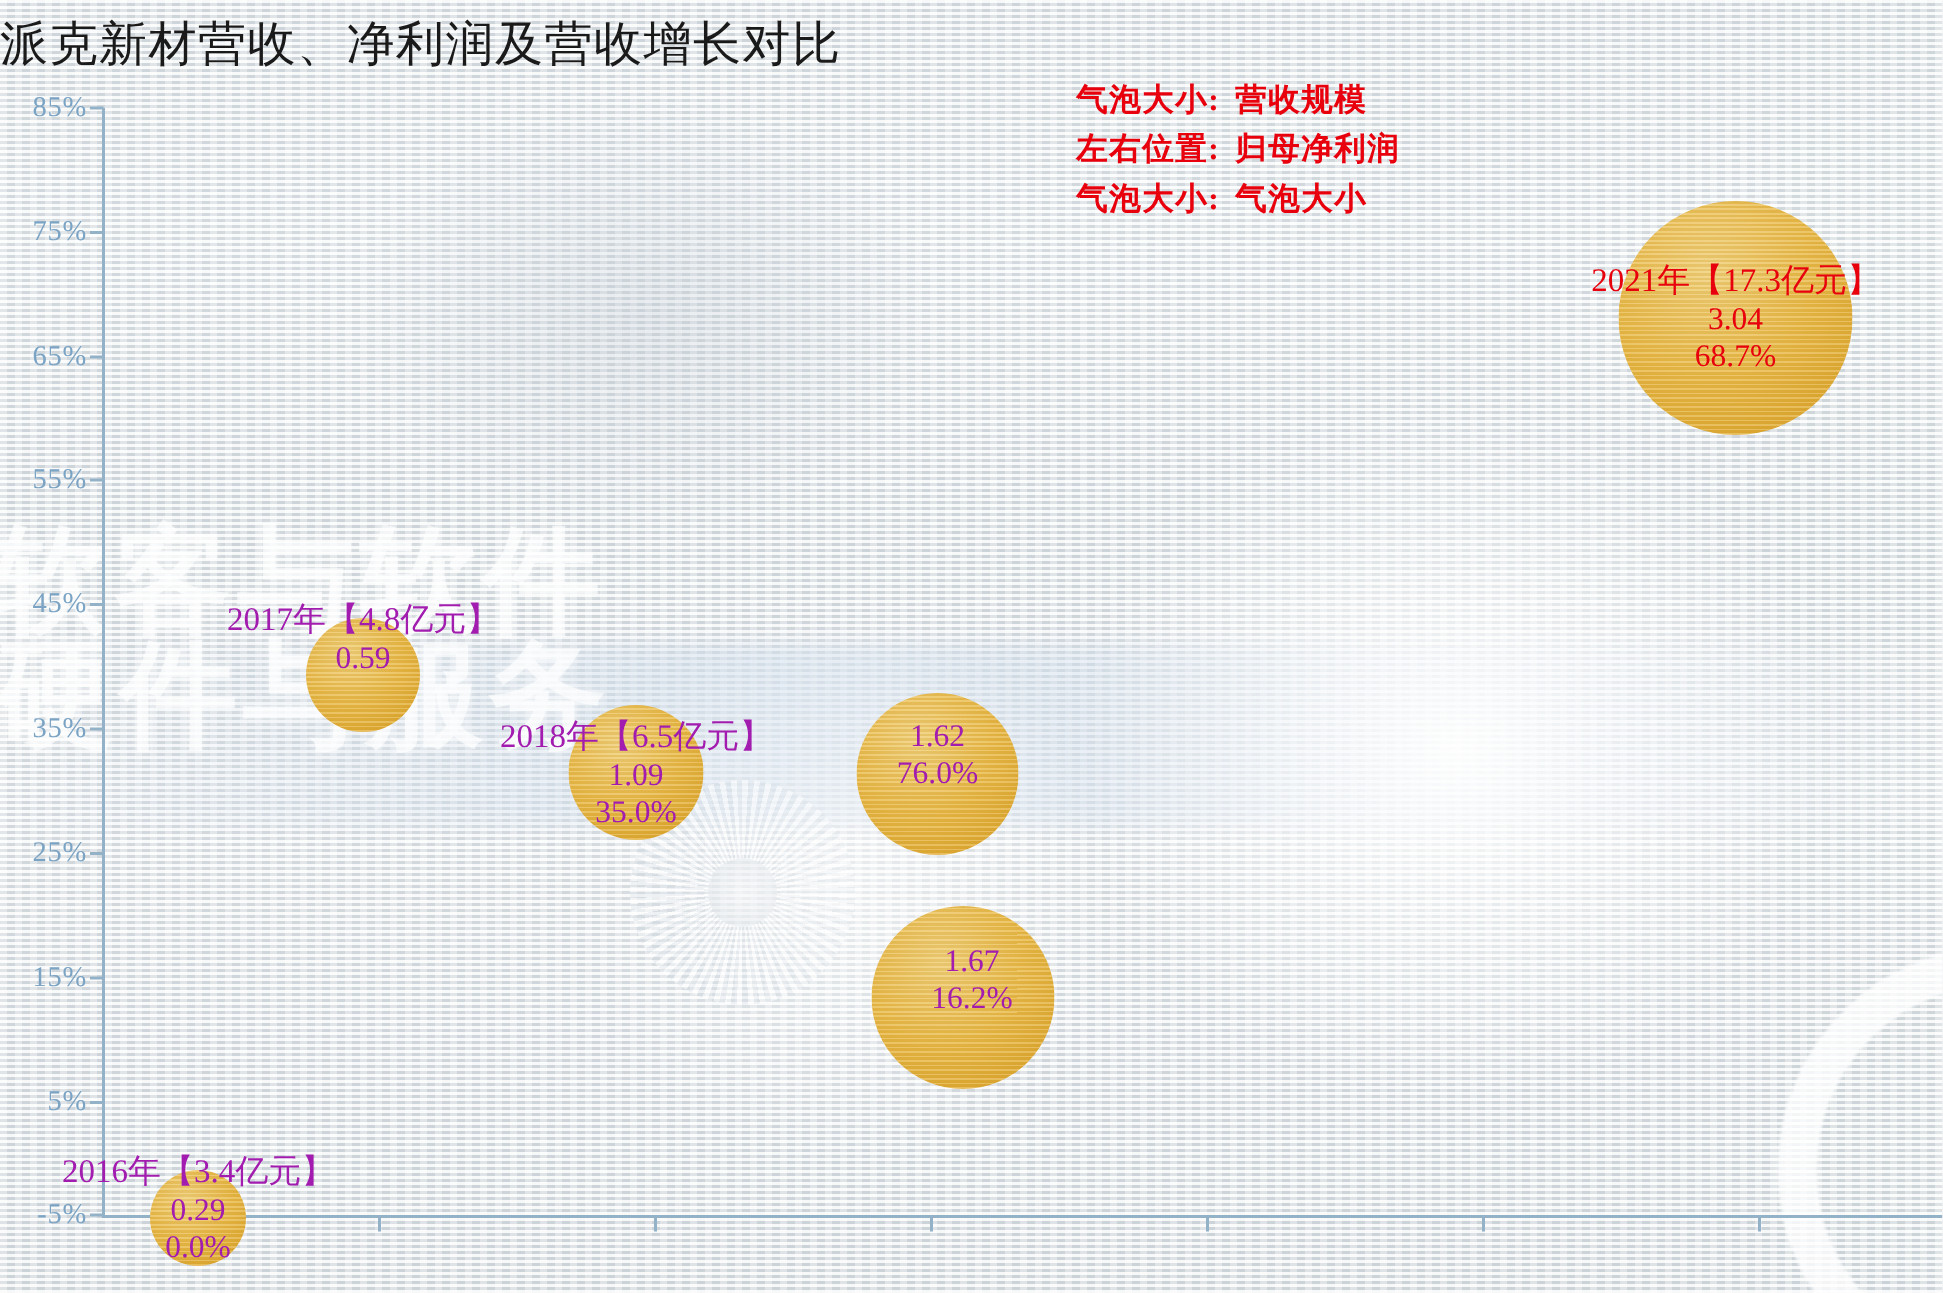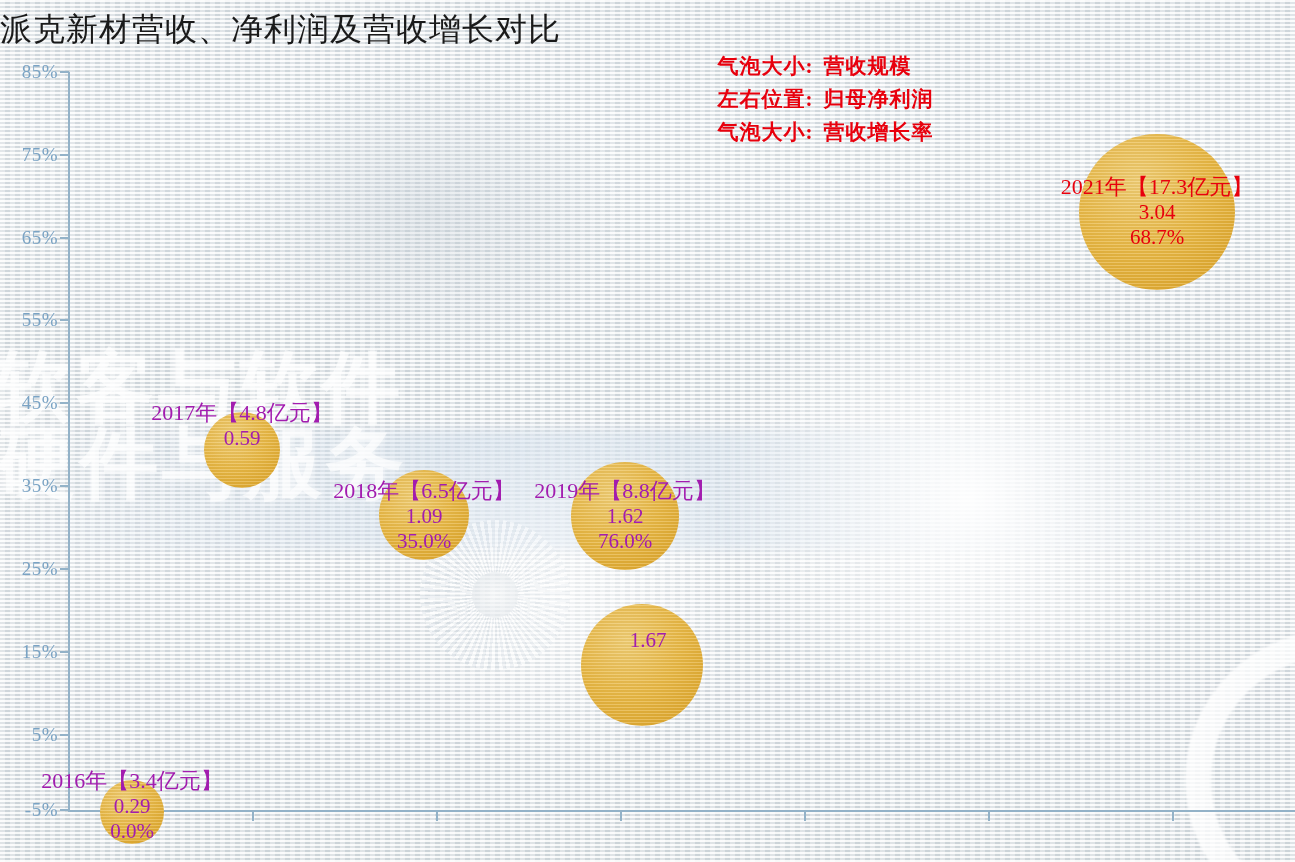--- a/index.html
+++ b/index.html
@@ -213,7 +213,7 @@
     <span class="lg-key">左右位置:</span><span class="lg-val">归母净利润</span>
   </div>
   <div class="legend-line" id="legend-2">
-    <span class="lg-key">气泡大小:</span><span class="lg-val">营收增长率</span>
+    <span class="lg-key">气泡大小:</span><span class="lg-val">气泡大小</span>
   </div>
 
   <div class="axis-line" id="y-axis"></div>

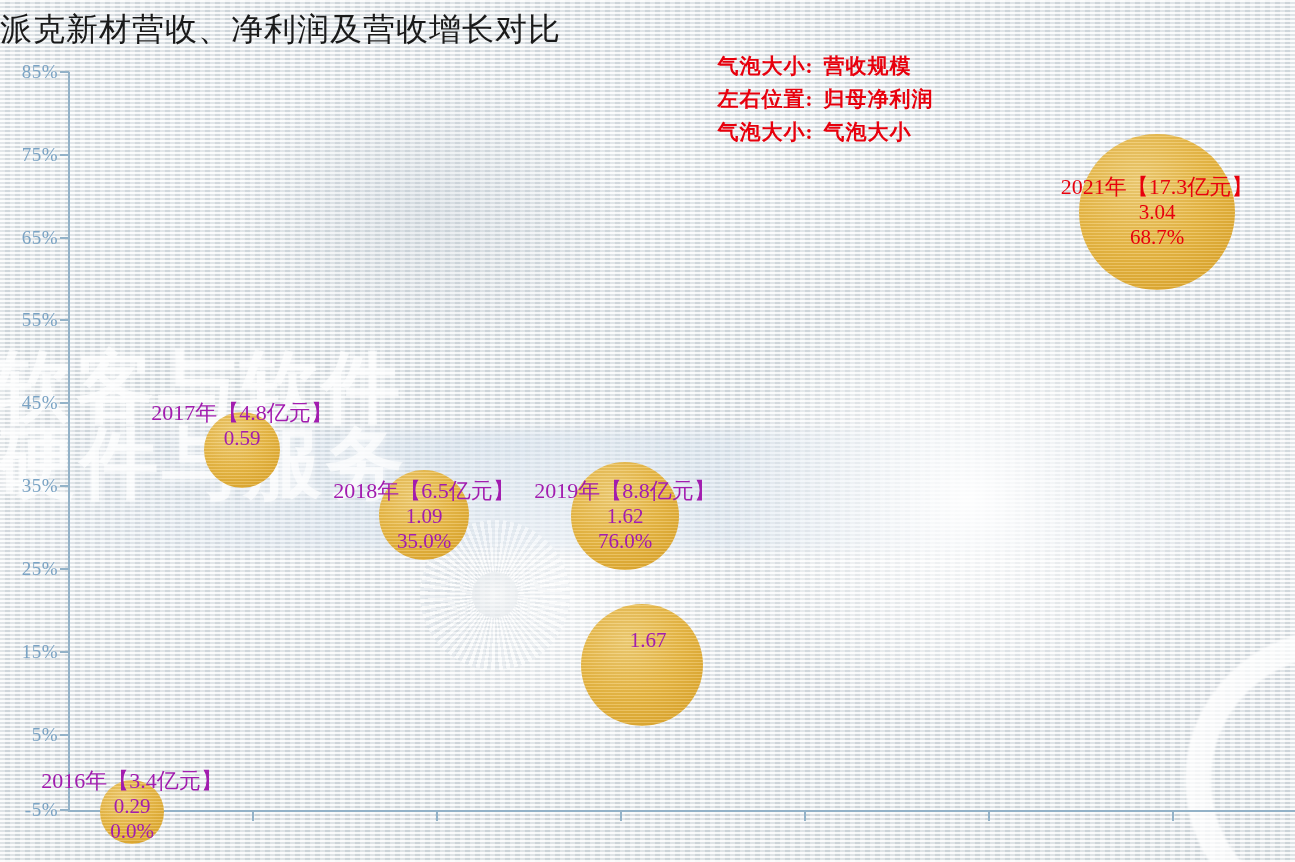--- a/index.html
+++ b/index.html
@@ -272,7 +272,6 @@
         <div class="bl-growth">35.0%</div>
       </div>
       <div class="bubble-labels lab-dark" style="left: 425px; top: 478px; width: 400px;">
-        <div class="bl-title">2019年【8.8亿元】</div>
         <div class="bl-profit">1.62</div>
         <div class="bl-growth">76.0%</div>
       </div>

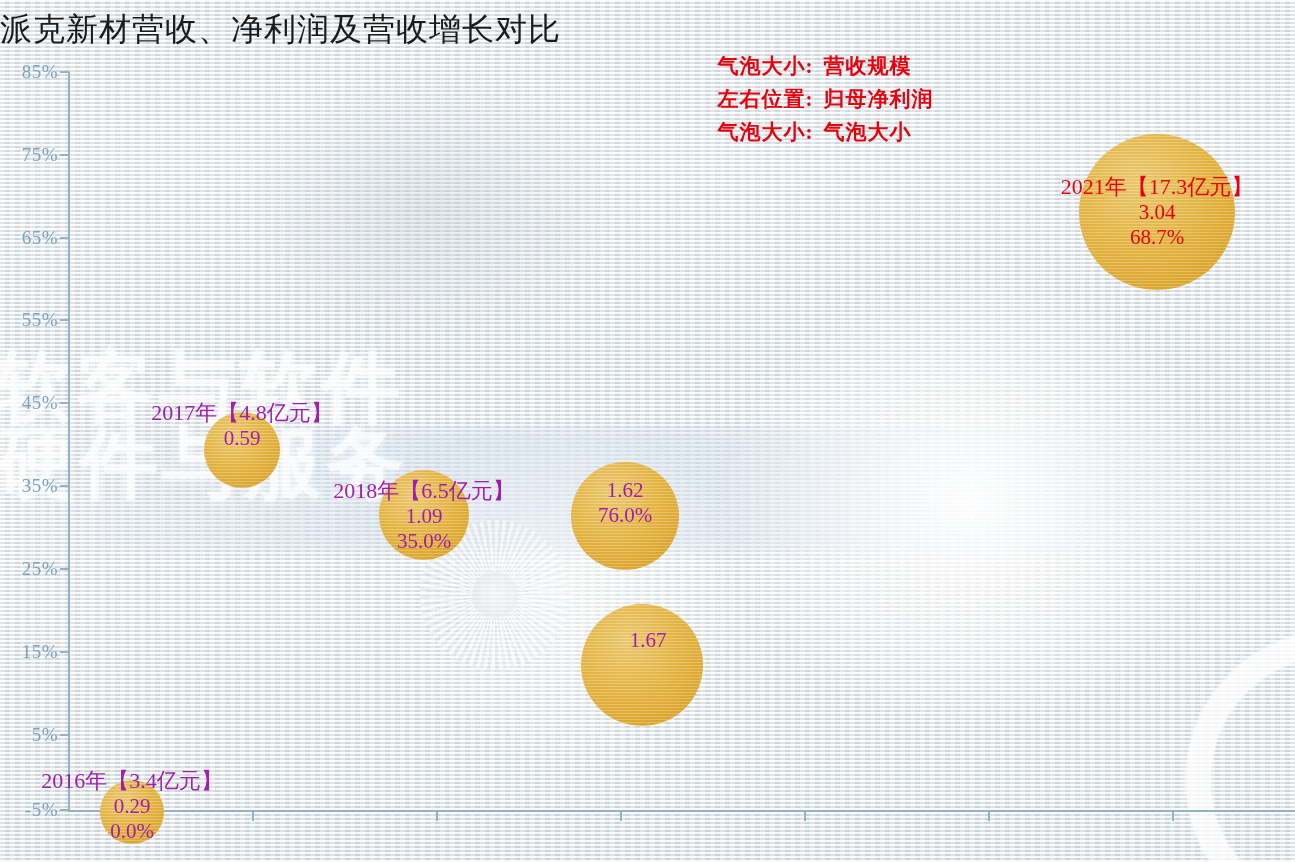--- a/index.html
+++ b/index.html
@@ -277,6 +277,7 @@
       </div>
       <div class="bubble-labels lab-dark" style="left: 448px; top: 628px; width: 400px;">
         <div class="bl-profit">1.67</div>
+        <div class="bl-growth">16.2%</div>
       </div>
       <div class="bubble-labels lab-red" style="left: 957px; top: 174px; width: 400px;">
         <div class="bl-title">2021年【17.3亿元】</div>

